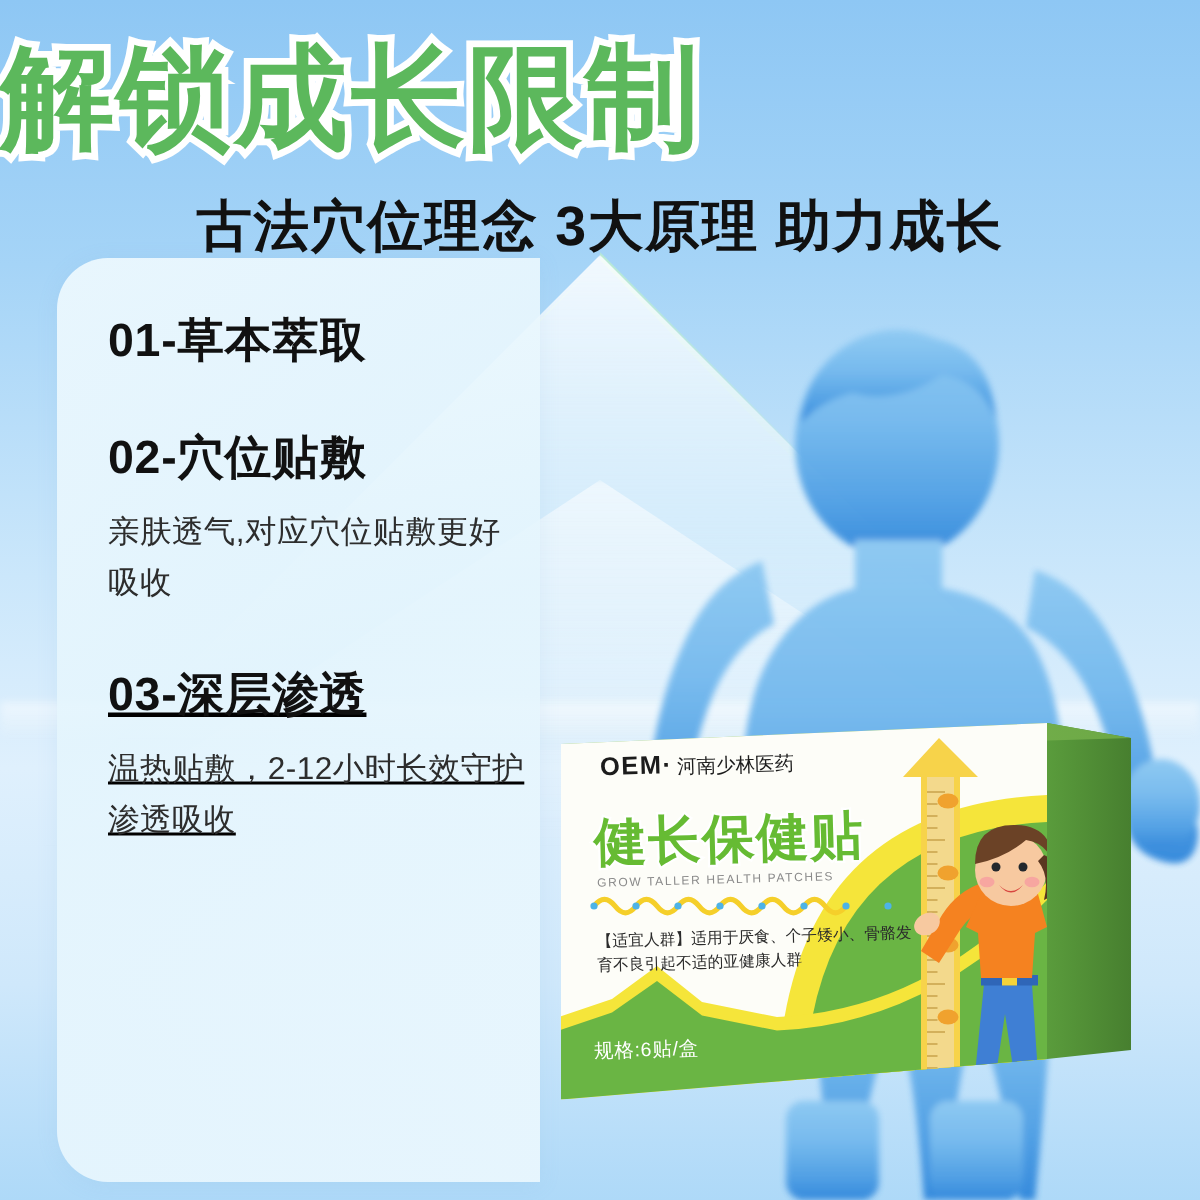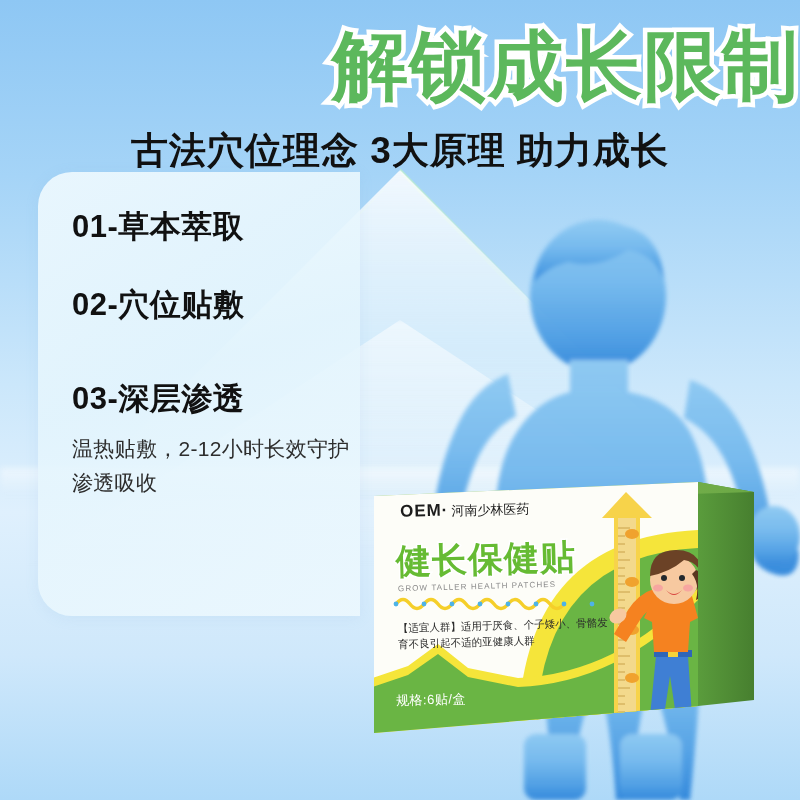--- a/index.html
+++ b/index.html
@@ -46,7 +46,7 @@
   .silhouette svg { display:block; width:100%; height:100%; }
 
   
-  .headline-wrap { position:absolute; left:0; right:0; top:28px; text-align:right; }
+  .headline-wrap { position:absolute; left:0; right:0; top:28px; text-align:left; }
   .headline {
     font-size:76px; font-weight:bold; letter-spacing:2px;
     color:#5cb85c;

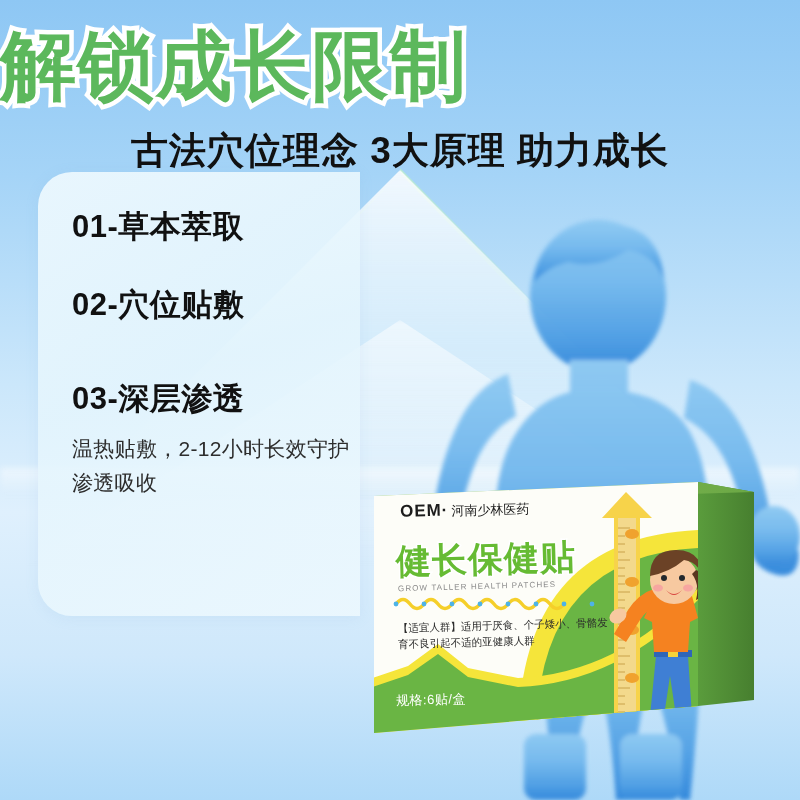--- a/index.html
+++ b/index.html
@@ -63,7 +63,7 @@
 
   
   .panel {
-    position:absolute; left:38px; top:172px; width:322px; height:444px;
+    position:absolute; left:38px; top:172px; width:322px; height:616px;
     background:linear-gradient(160deg,rgba(238,249,254,.92) 0%,rgba(228,245,253,.88) 45%,rgba(236,248,254,.9) 100%);
     border-radius:34px 0 0 34px;
     box-shadow:0 2px 14px rgba(120,175,215,.12);

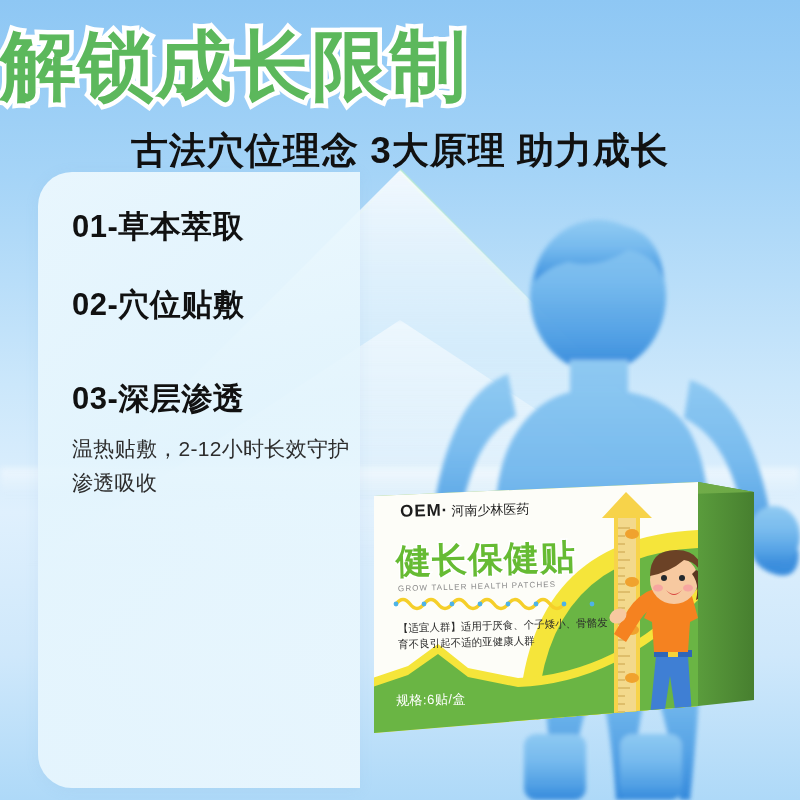--- a/index.html
+++ b/index.html
@@ -170,6 +170,7 @@
 
   <div class="feature sp2">
     <div class="f-title">02-穴位贴敷</div>
+    <div class="f-body">亲肤透气,对应穴位贴敷更好吸收</div>
   </div>
 
   <div class="feature sp3">

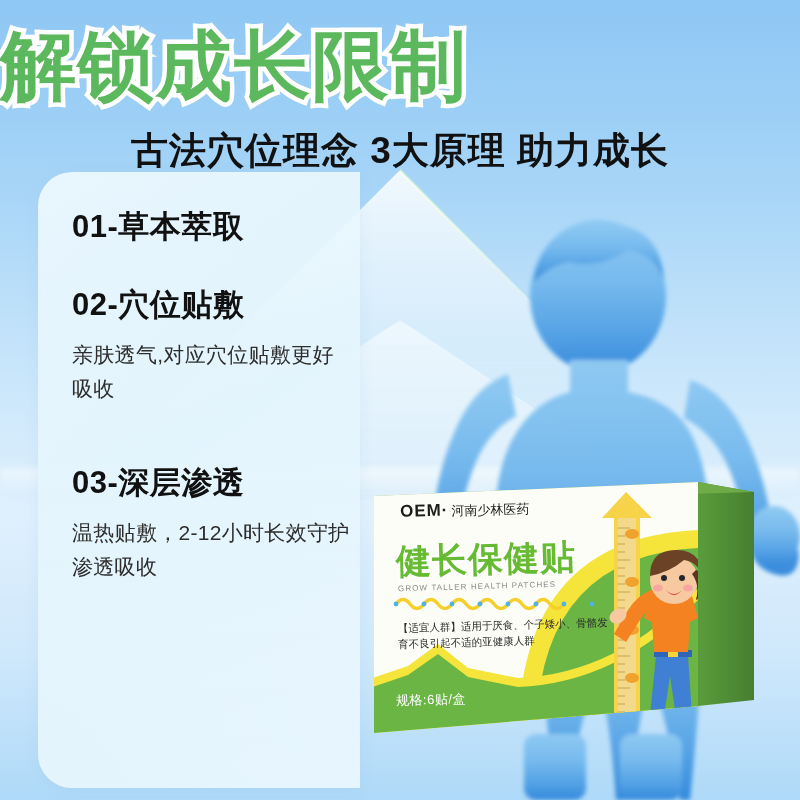--- a/index.html
+++ b/index.html
@@ -81,7 +81,7 @@
   }
   .sp1 { margin-top:0; }
   .sp2 { margin-top:44px; }
-  .sp3 { margin-top:60px; }
+  .sp3 { margin-top:40px;text-decoration:underline; }
 
   
   .product {

